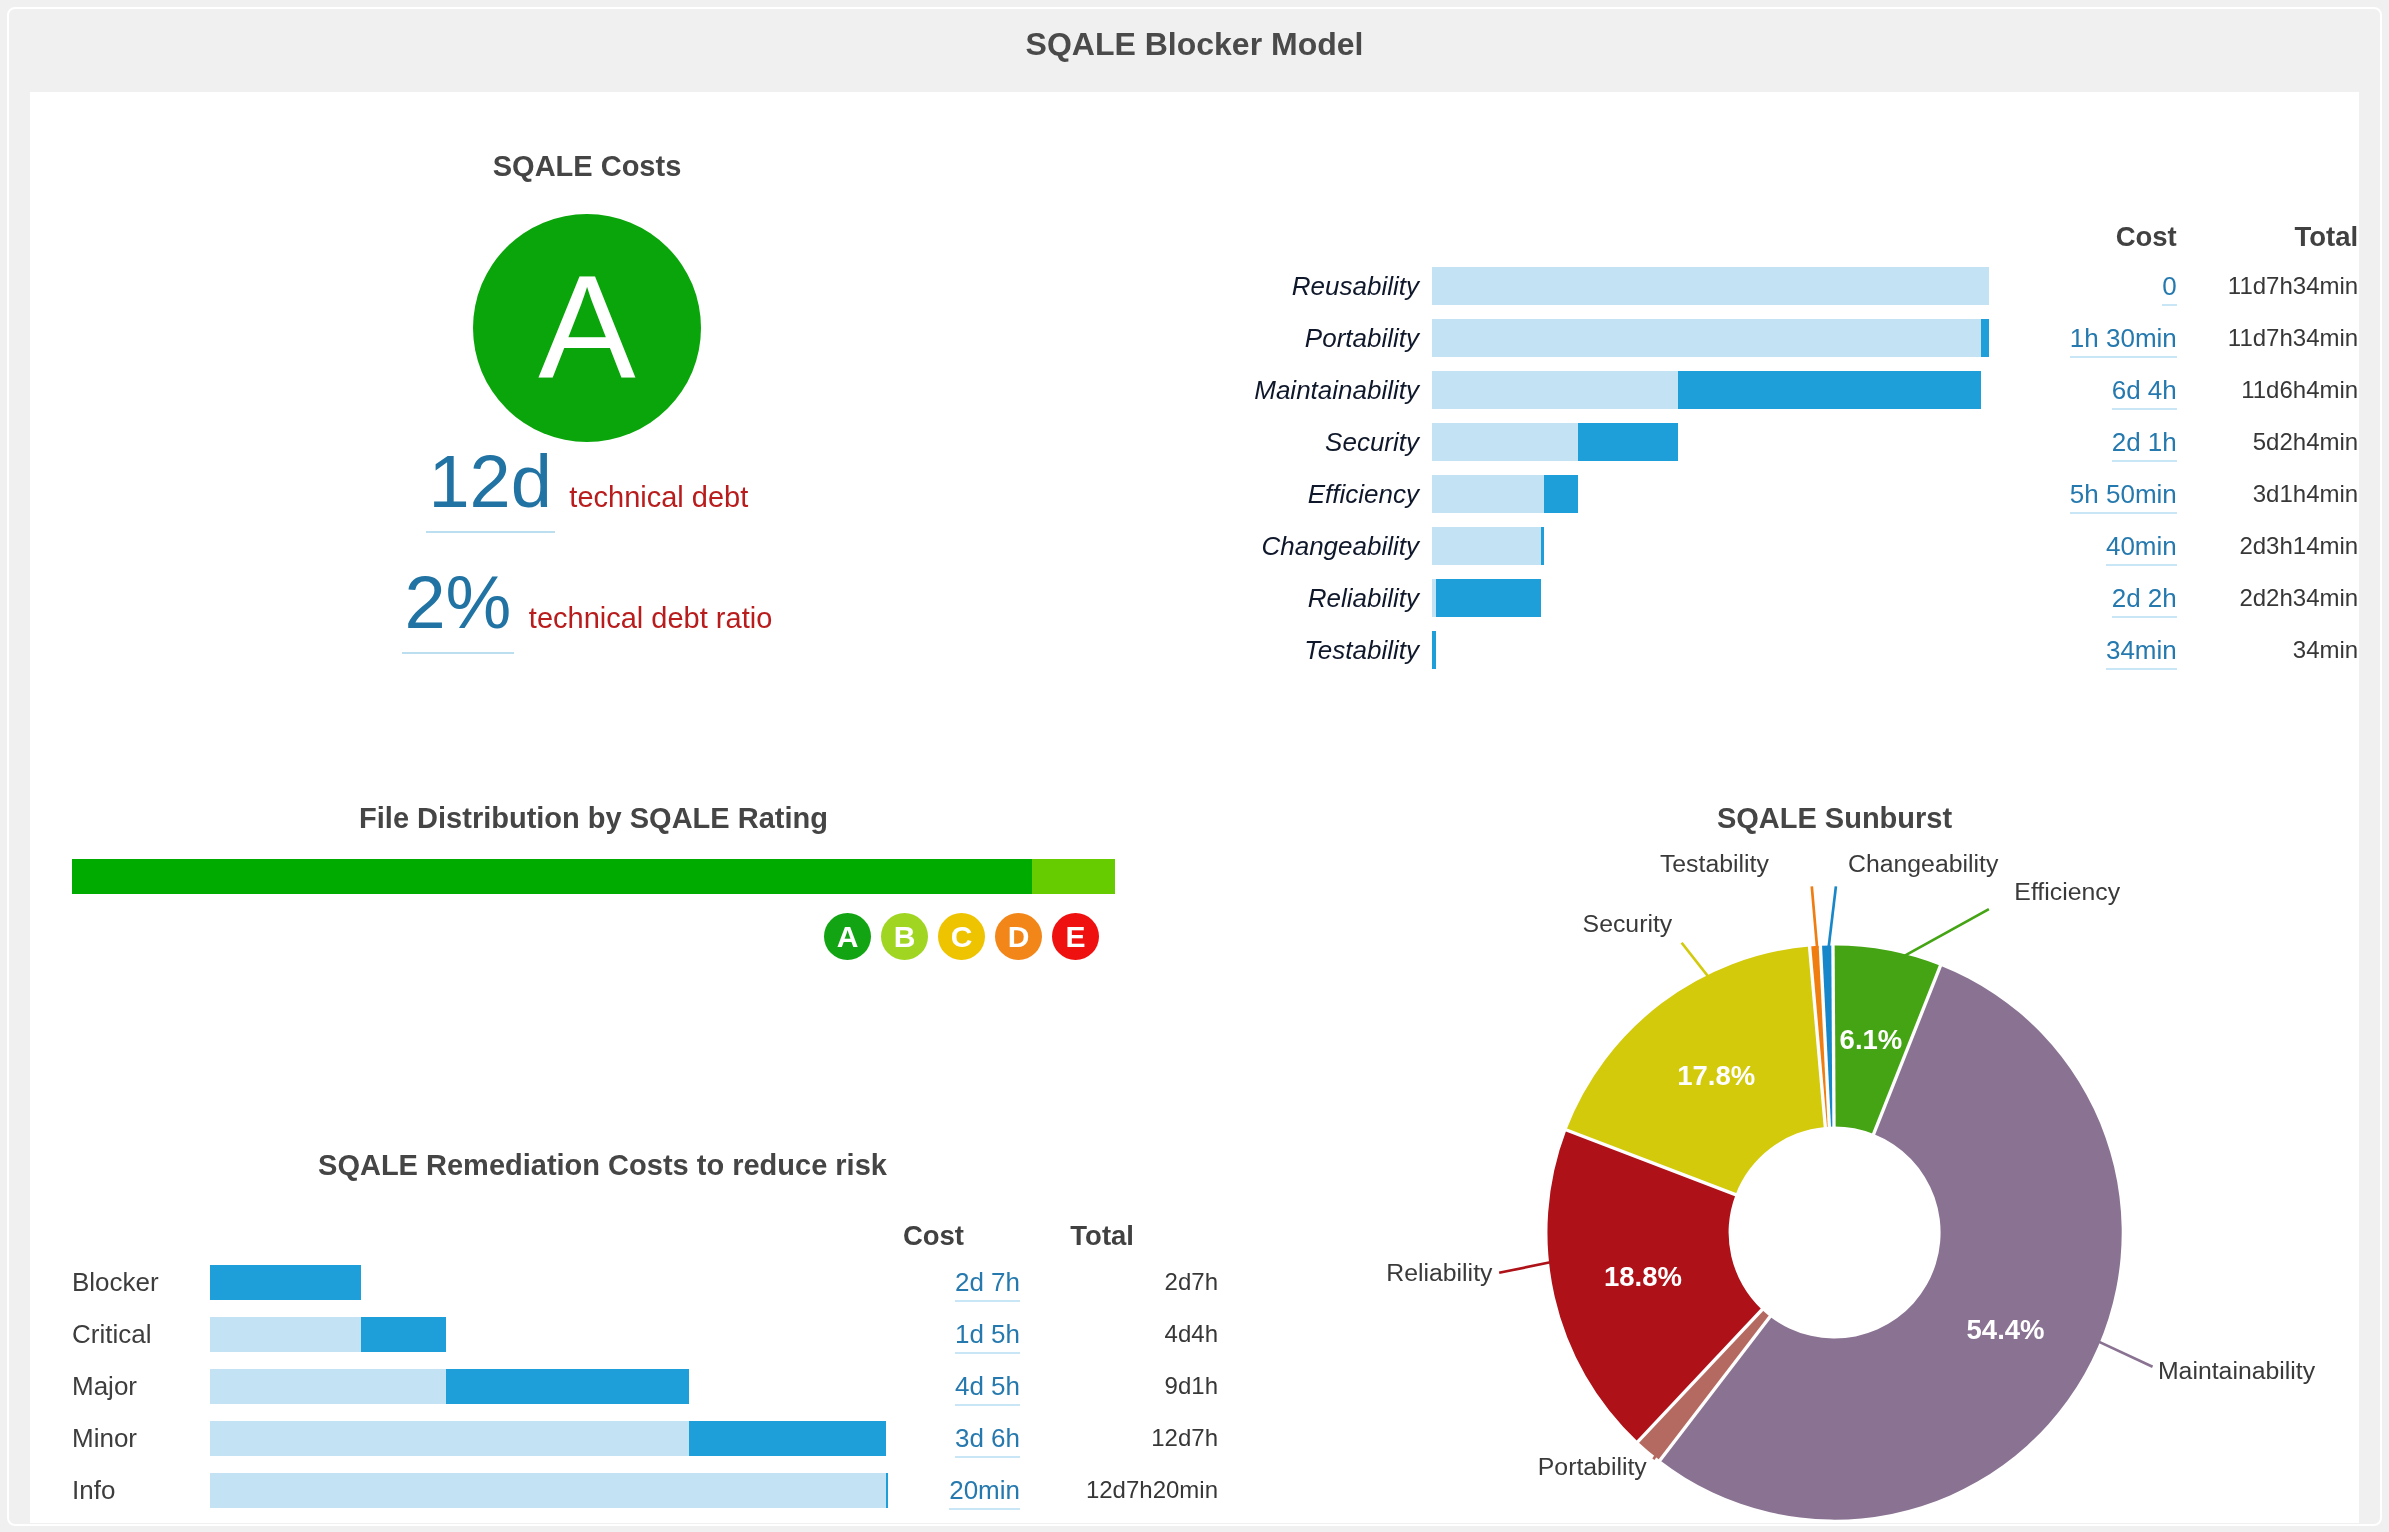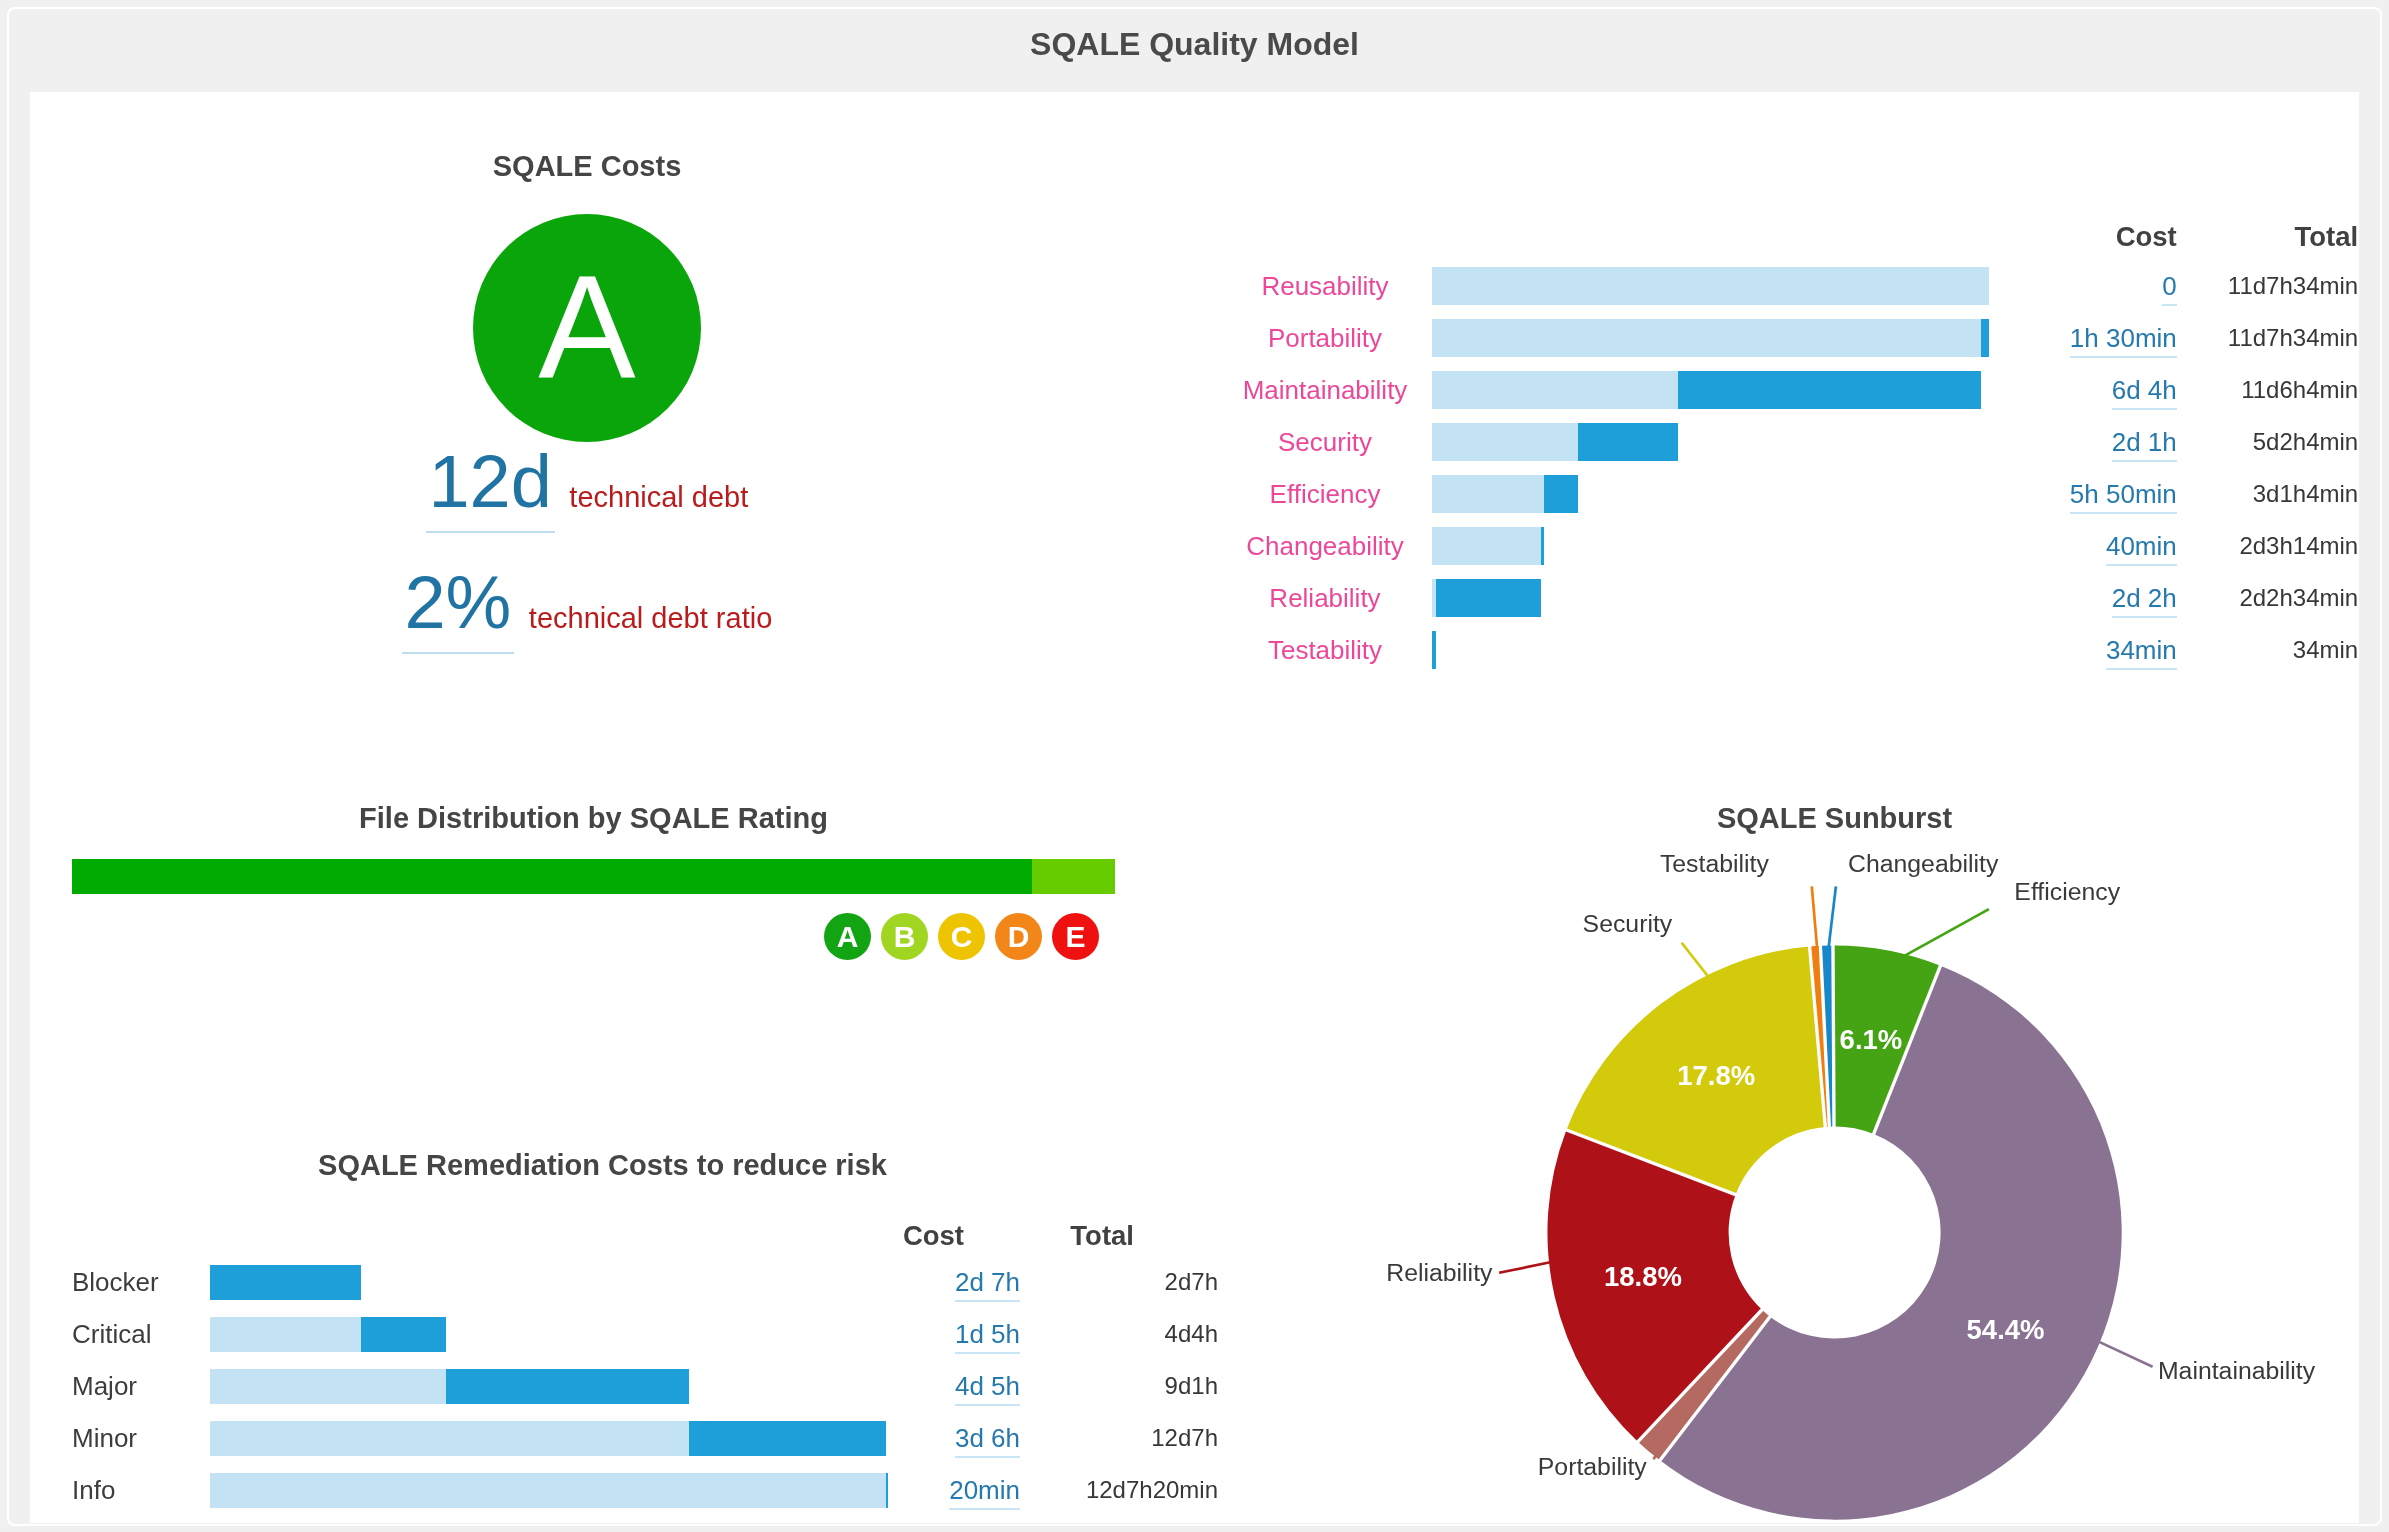--- a/index.html
+++ b/index.html
@@ -79,7 +79,7 @@
 <body>
 
 <div class="inner-frame"></div>
-<div class="page-title">SQALE Quality Model</div>
+<div class="page-title">SQALE Blocker Model</div>
 
 <div class="card">
 

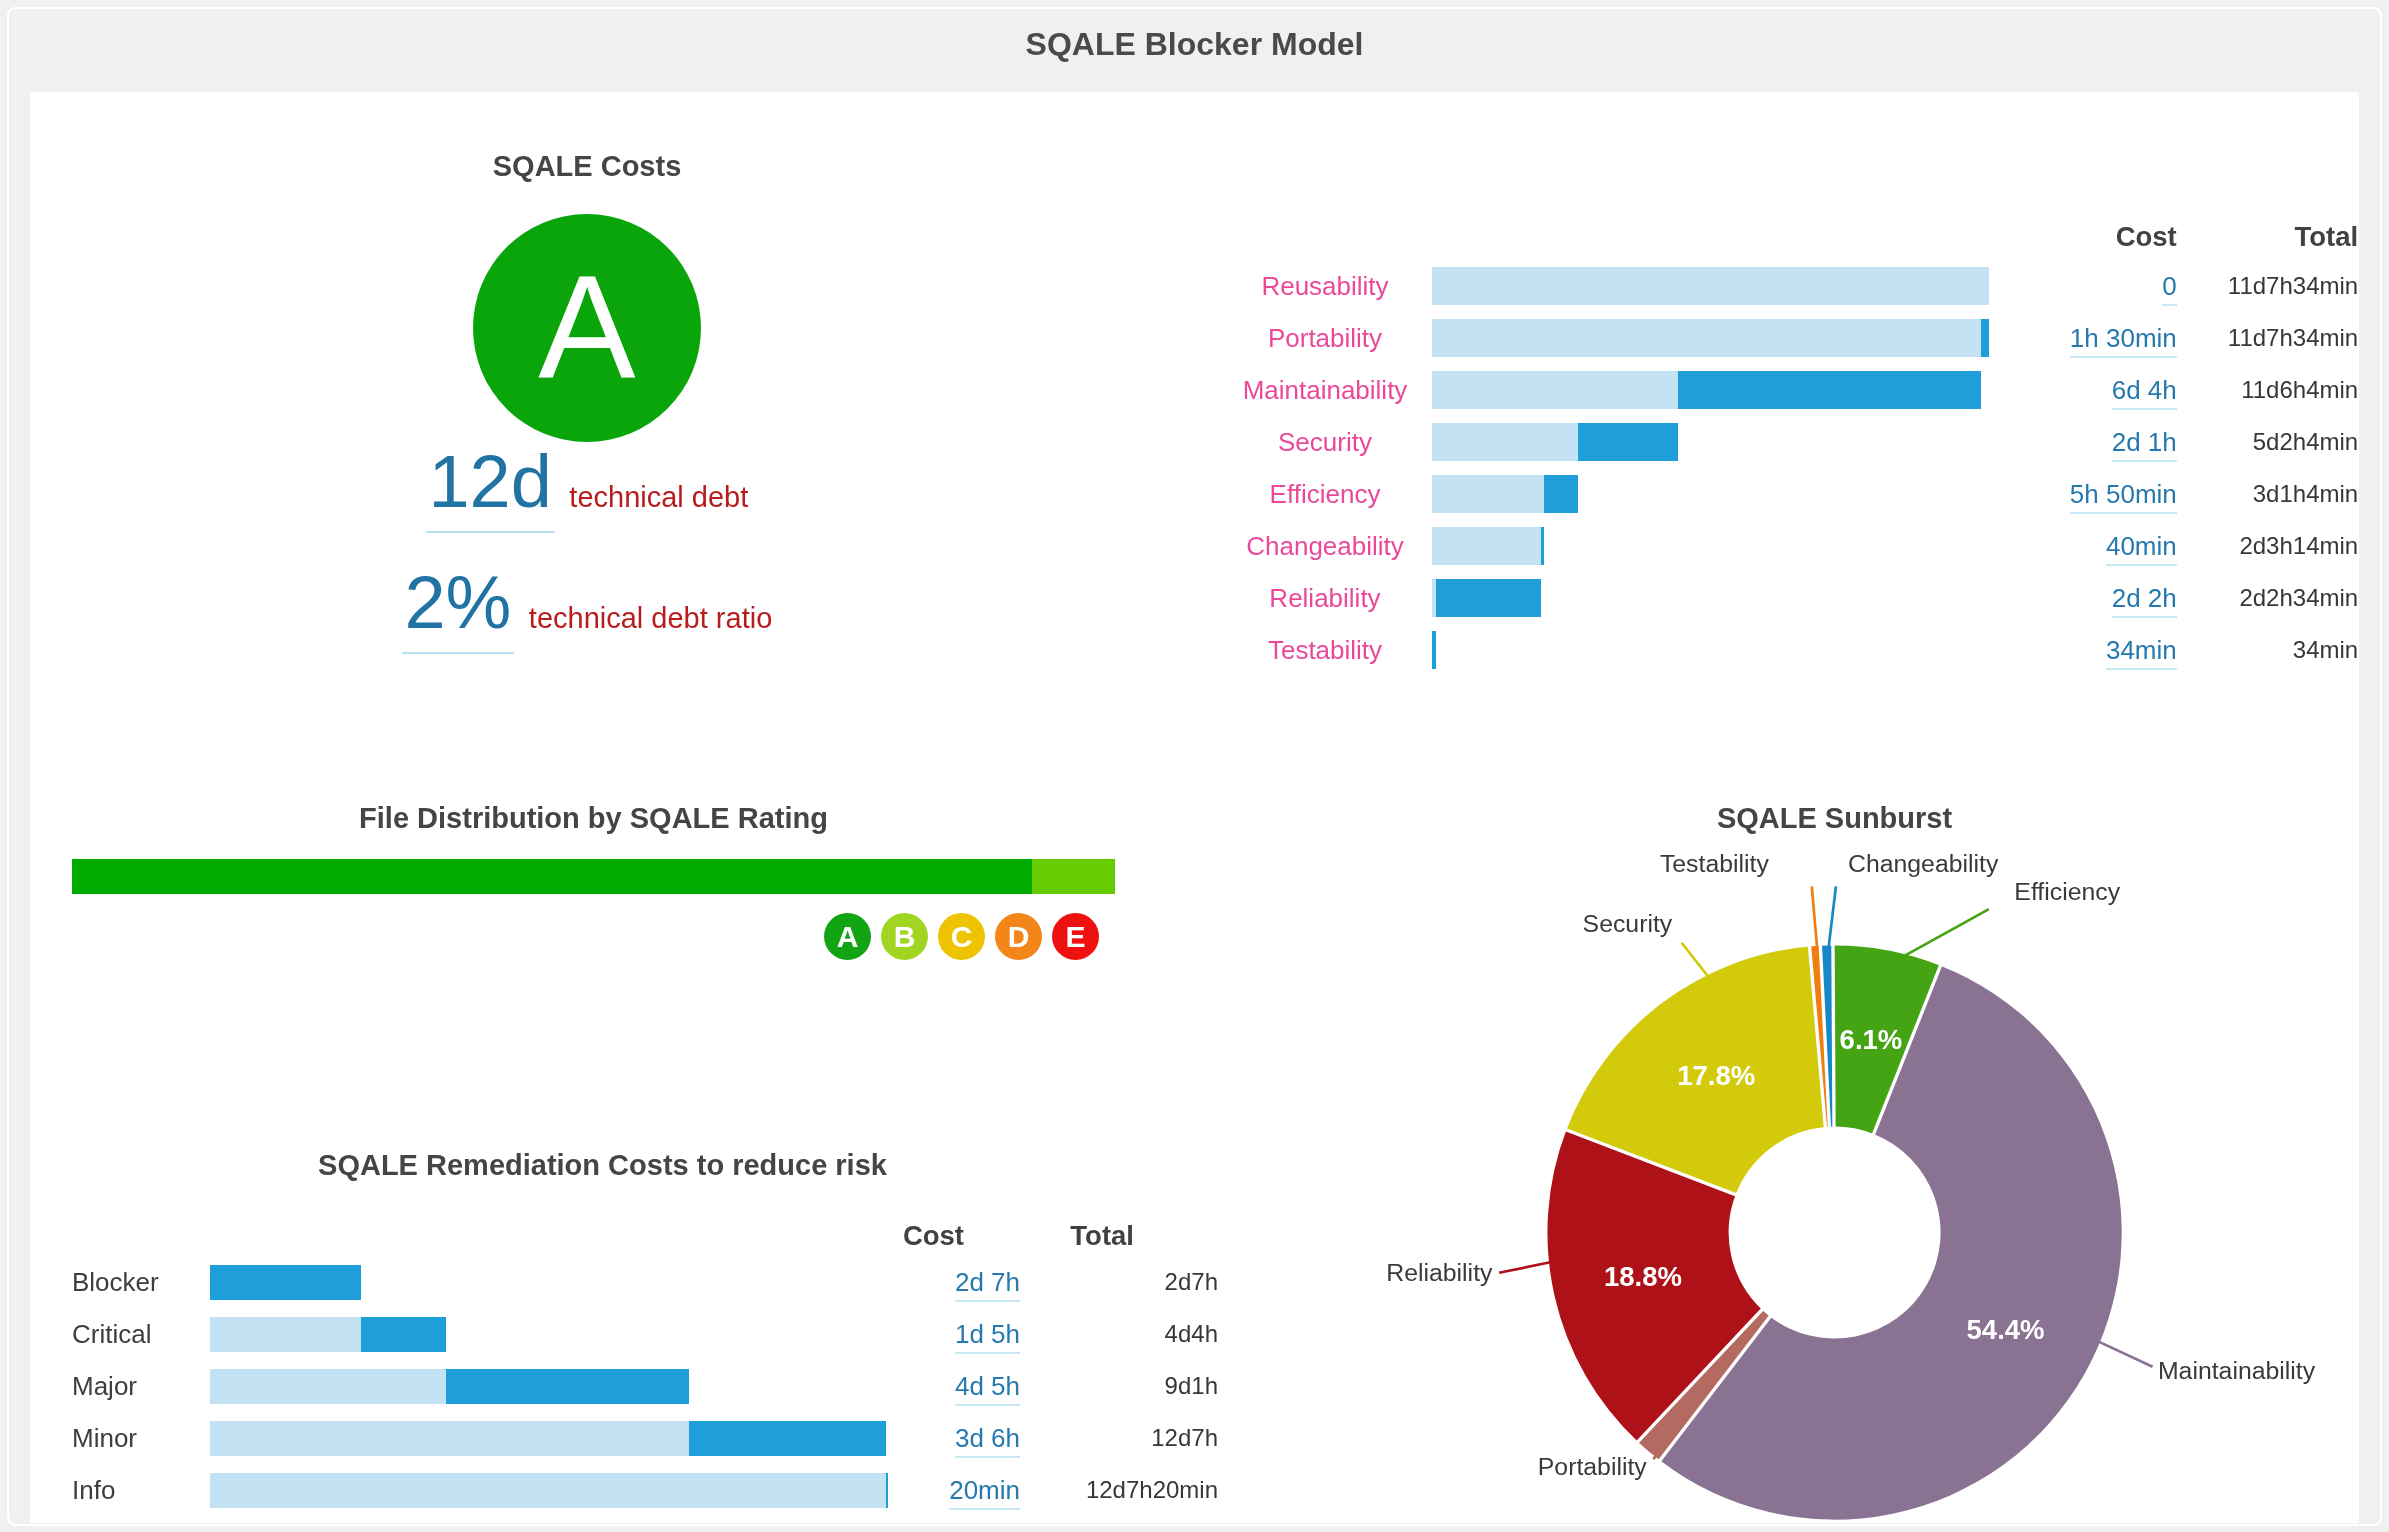--- a/index.html
+++ b/index.html
@@ -45,7 +45,7 @@
   #pyramid-head .h-total { grid-column:4; text-align:right; }
   #pyramid-rows { position:absolute; left:1201px; top:168px; }
   .prow { height:52px; align-items:center; }
-  .plabel { font-size:26px; color:#ec4899; text-align:center; white-space:nowrap; }
+  .plabel { font-size:26px; color:#0f172a; text-align:right; white-space:nowrap;font-style:italic; }
   .ptrack { height:38px; display:flex; }
   .rtrack { height:35px; display:flex; }
   .seg { height:100%; }

